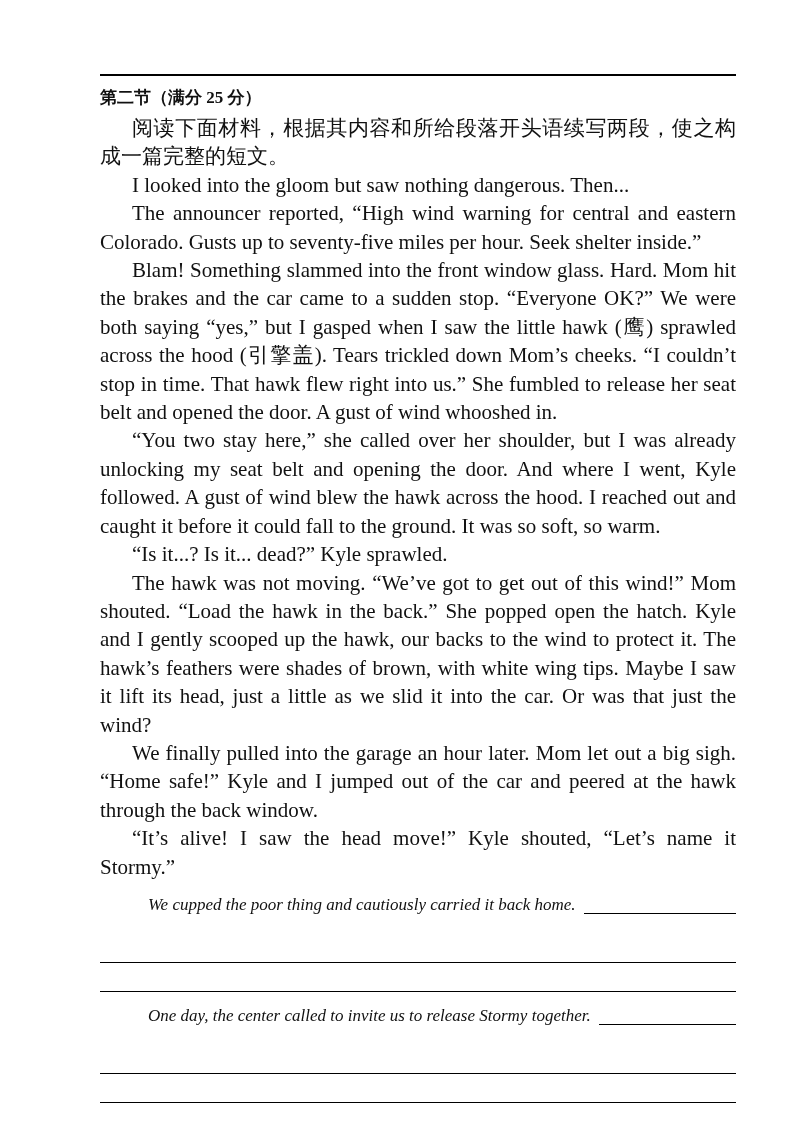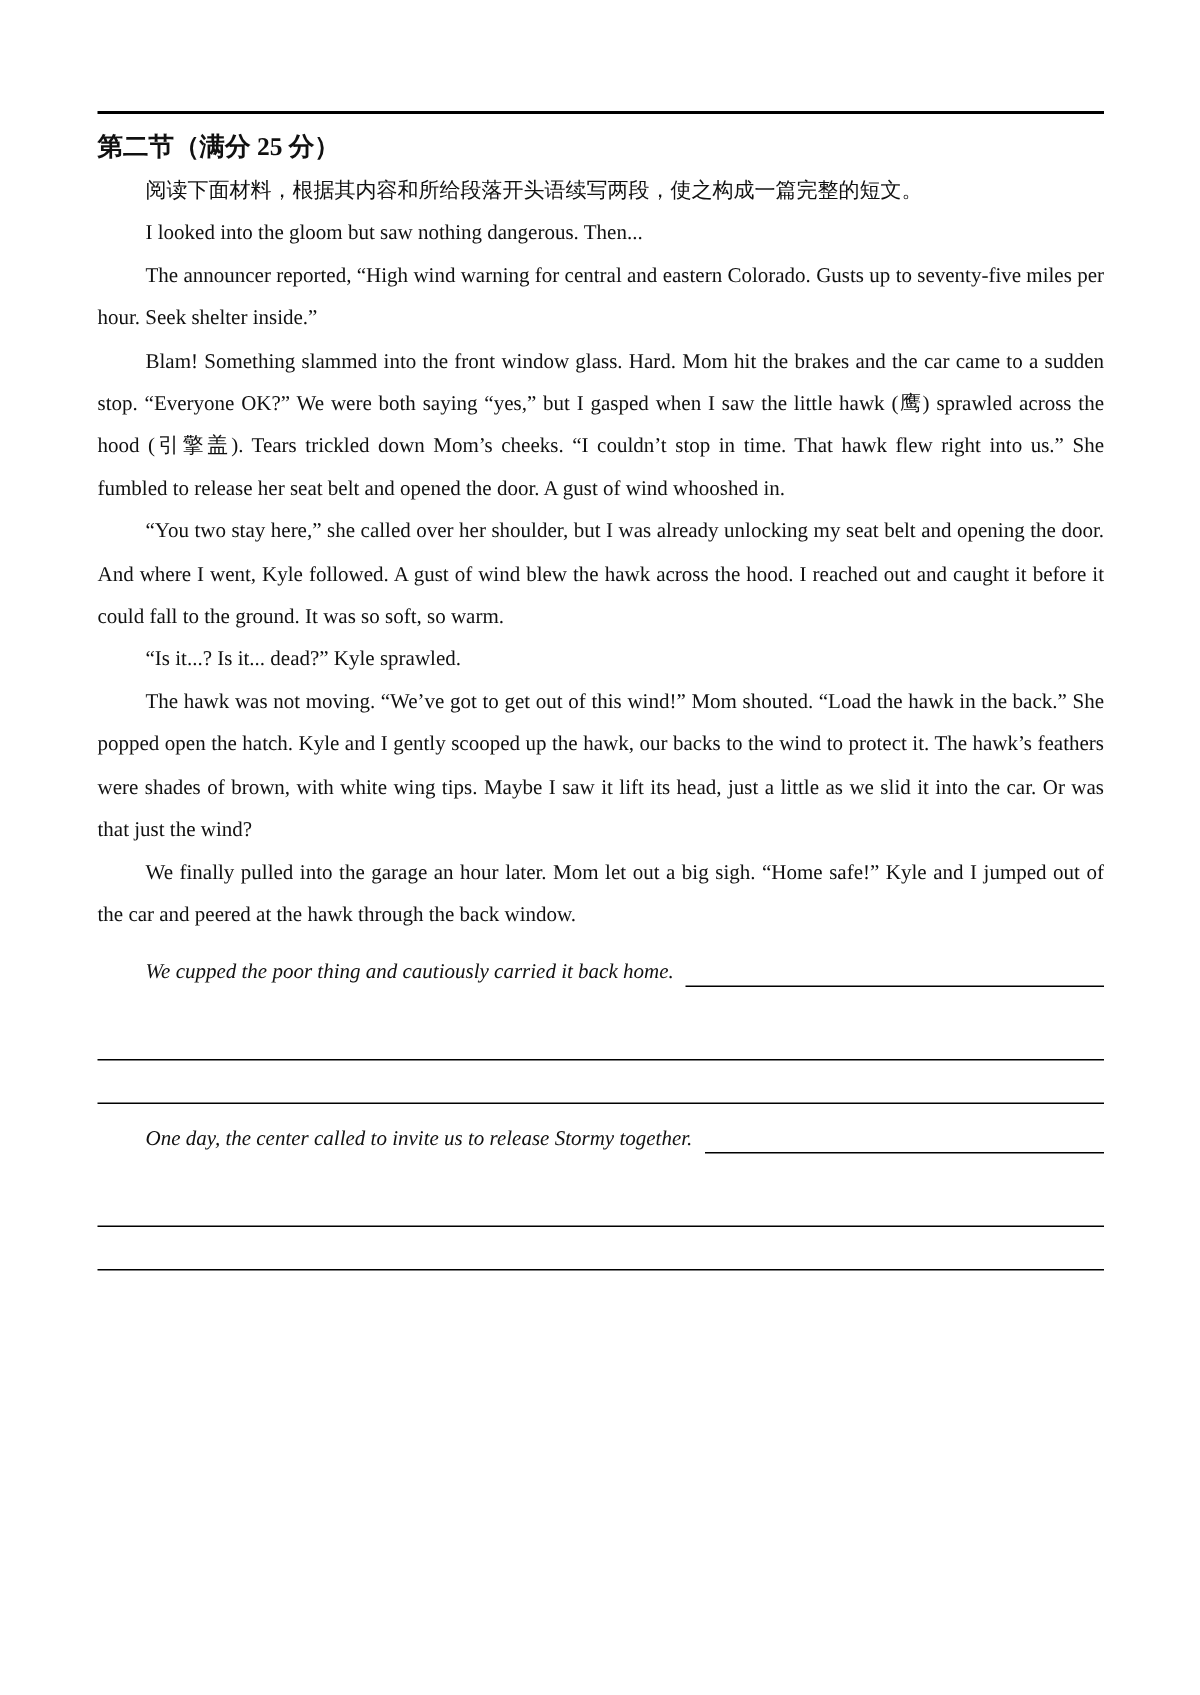--- a/index.html
+++ b/index.html
@@ -13,7 +13,7 @@
     overflow: hidden;
   }
   .page {
-    padding: 74px 64px 0 65px;
+    padding: 74px 64px 0 100px;
   }
   .top-rule {
     border-top: 2.5px solid #000000;

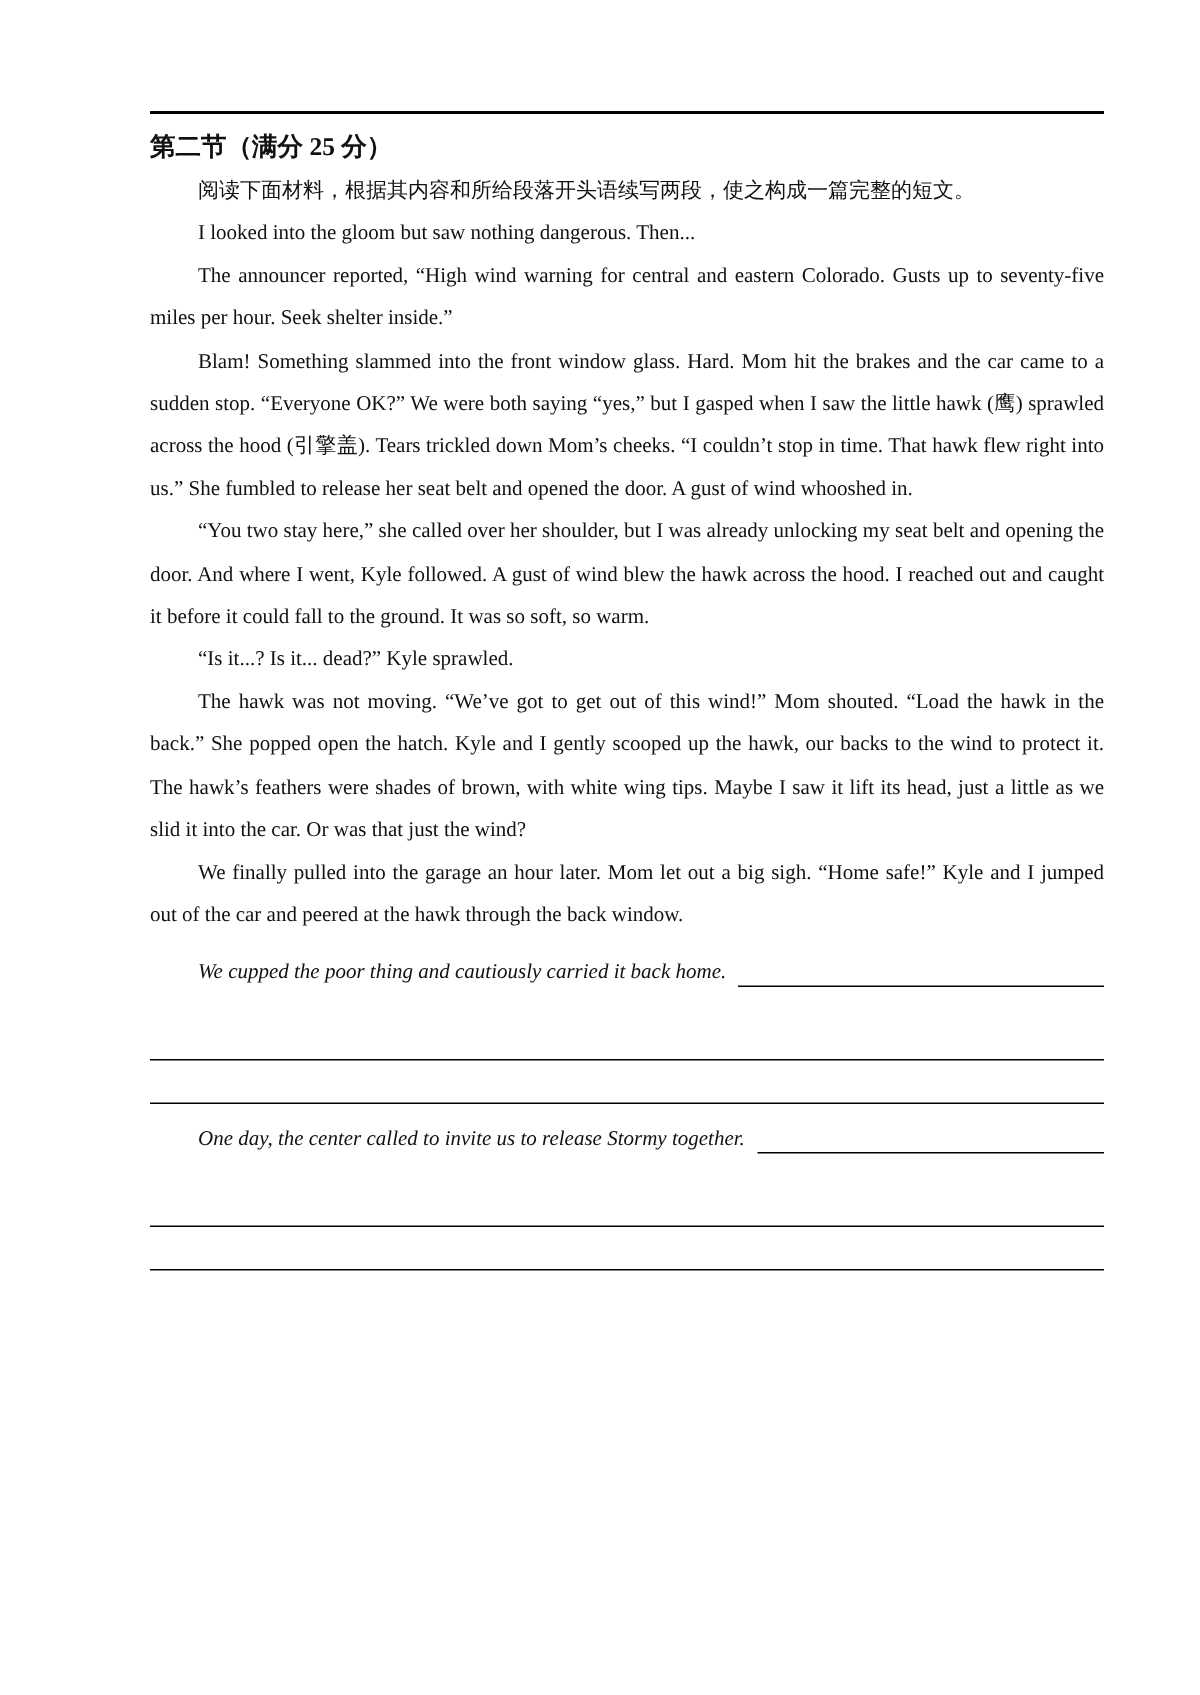--- a/index.html
+++ b/index.html
@@ -28,7 +28,7 @@
   }
   .para {
     margin: 0;
-    font-size: 14px;
+    font-size: 21px;
     line-height: 28.4px;
     text-align: justify;
     text-indent: 32px;

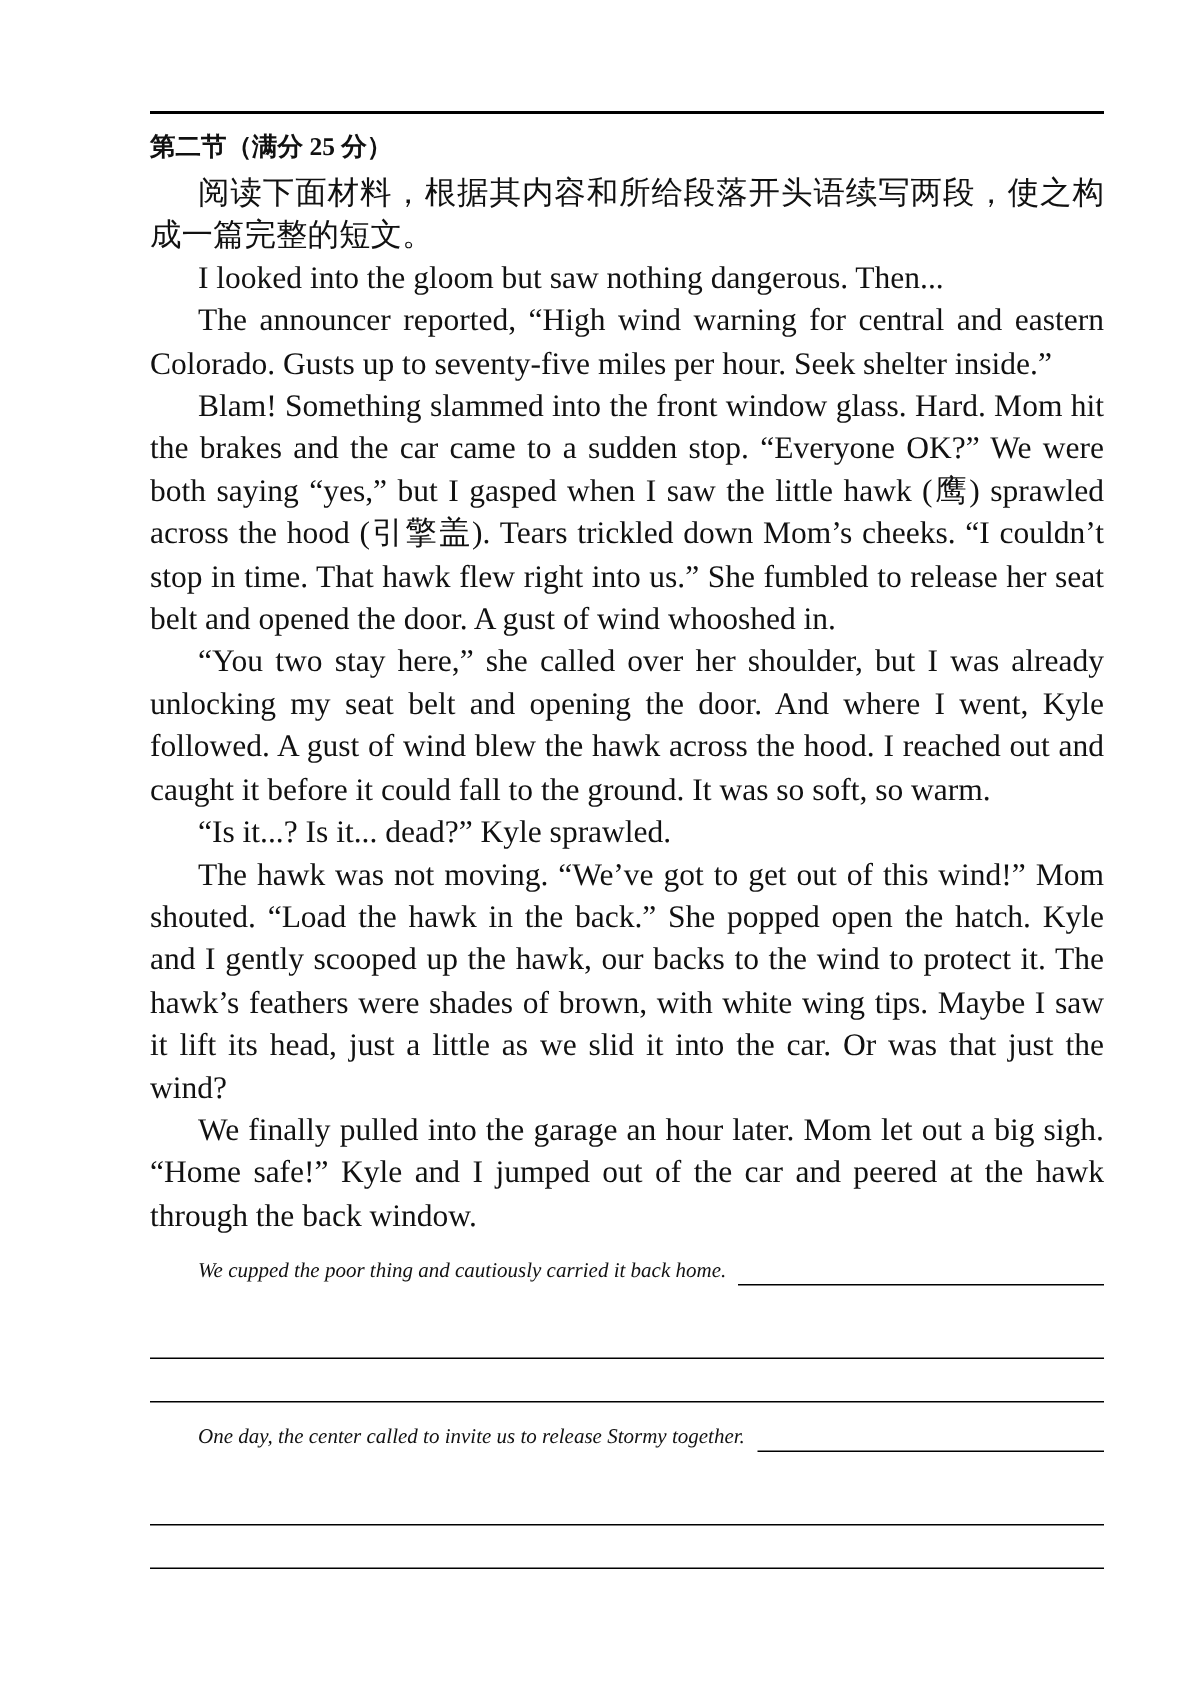--- a/index.html
+++ b/index.html
@@ -79,6 +79,7 @@
   <p class="para">“Is it...? Is it... dead?” Kyle sprawled.</p>
   <p class="para">The hawk was not moving. “We’ve got to get out of this wind!” Mom shouted. “Load the hawk in the back.” She popped open the hatch. Kyle and I gently scooped up the hawk, our backs to the wind to protect it. The hawk’s feathers were shades of brown, with white wing tips. Maybe I saw it lift its head, just a little as we slid it into the car. Or was that just the wind?</p>
   <p class="para">We finally pulled into the garage an hour later. Mom let out a big sigh. “Home safe!” Kyle and I jumped out of the car and peered at the hawk through the back window.</p>
+  <p class="para">“It’s alive! I saw the head move!” Kyle shouted, “Let’s name it Stormy.”</p>
 
   <div class="continuation">
 

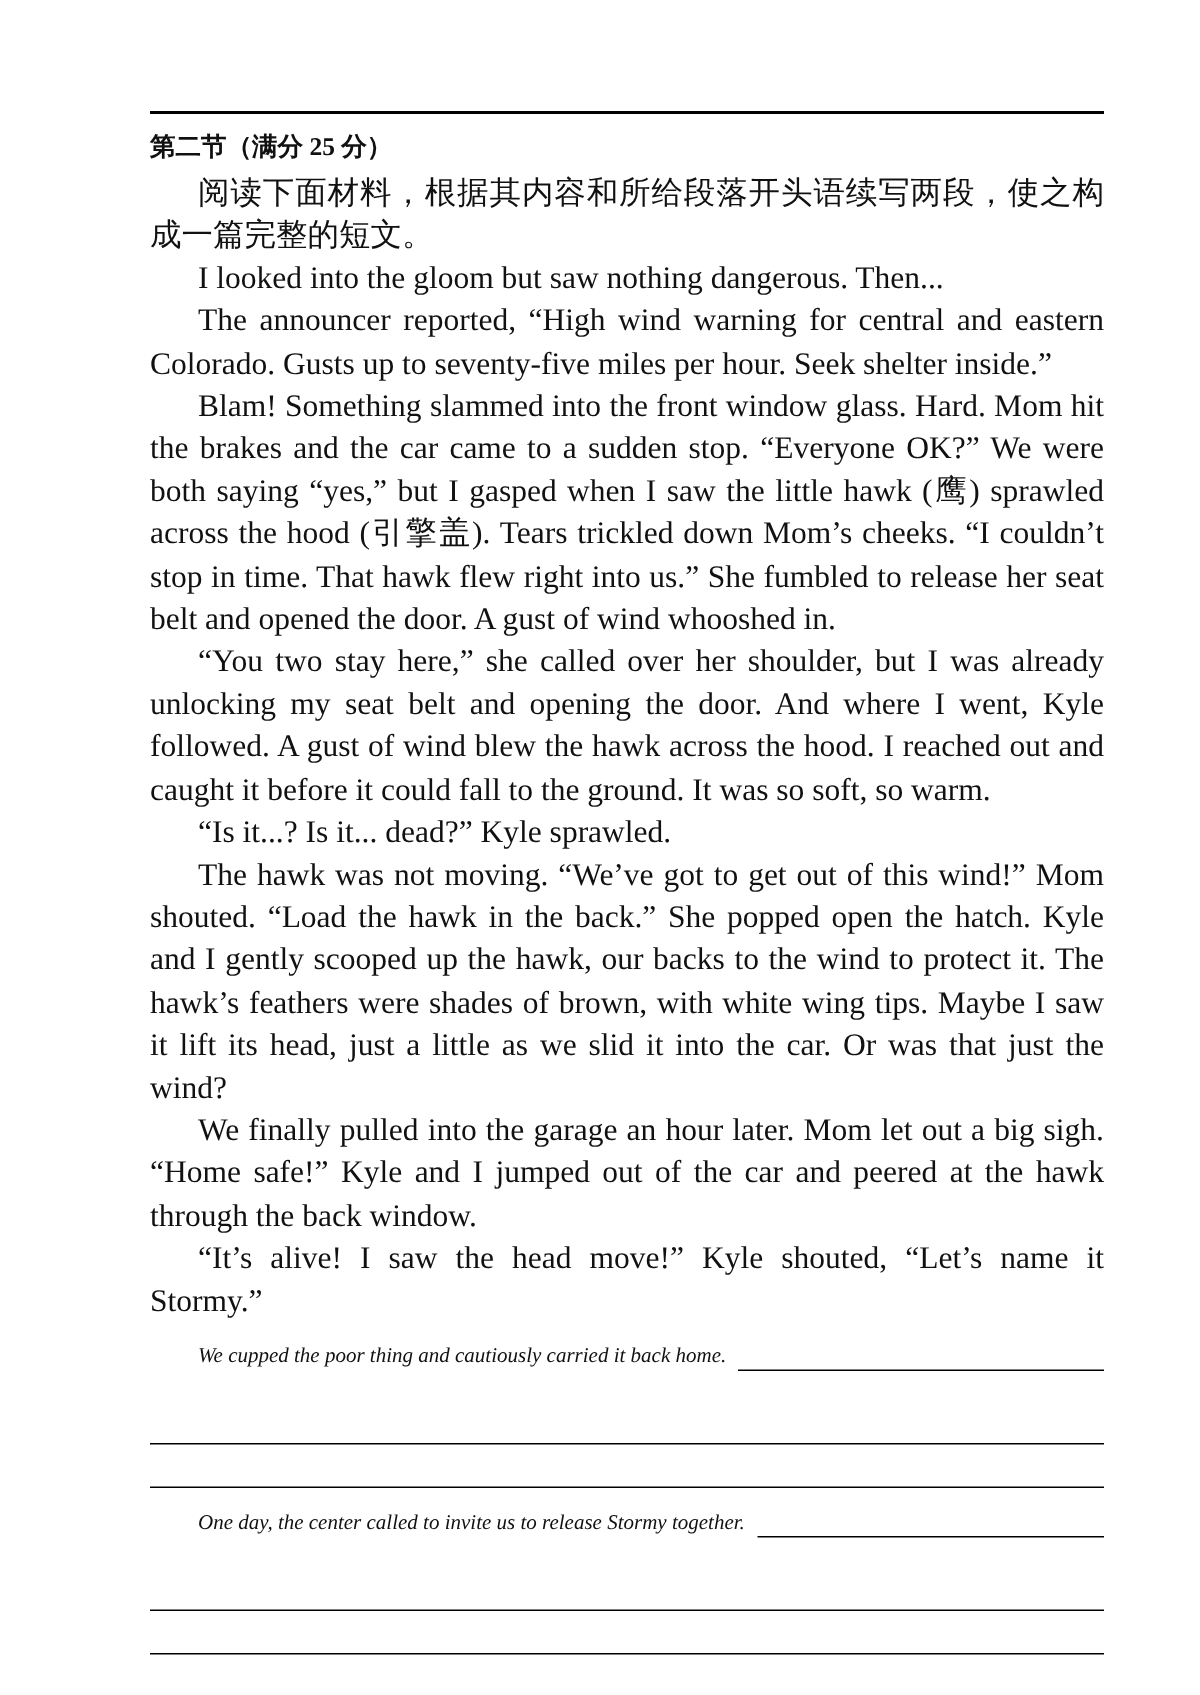--- a/index.html
+++ b/index.html
@@ -42,9 +42,9 @@
   }
   .prompt-text {
     font-style: italic;
-    font-size: 14px;
+    font-size: 17px;
     line-height: 28.4px;
-    margin-left: 32px;
+    margin-left: 48px;
     white-space: nowrap;
   }
   .fill-line {

